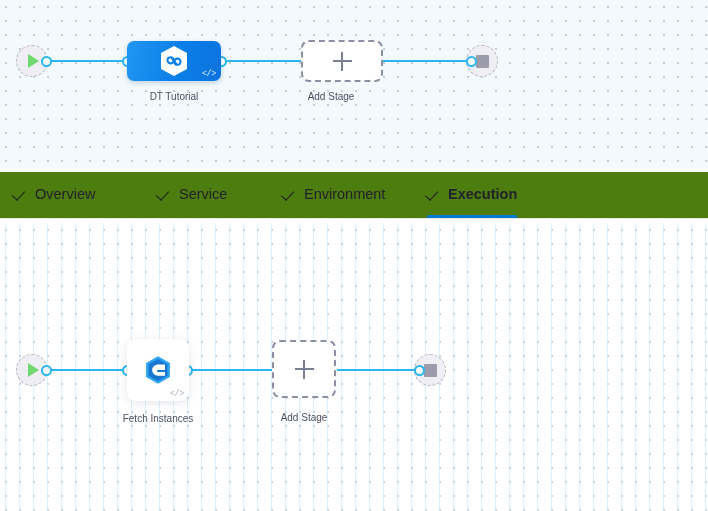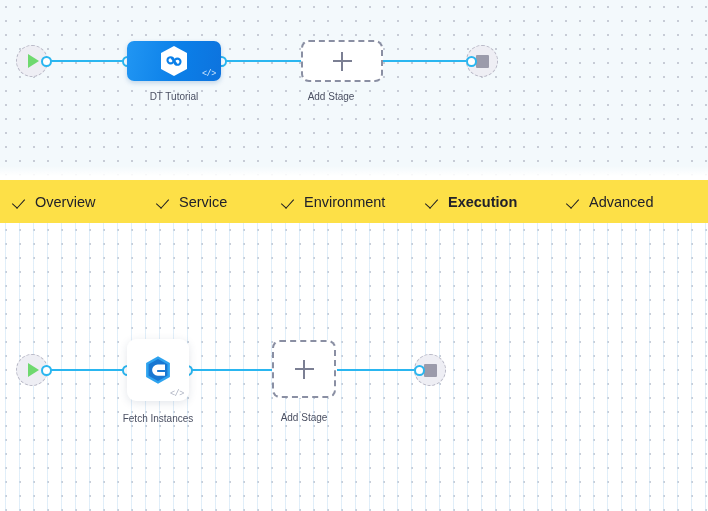--- a/index.html
+++ b/index.html
@@ -32,9 +32,9 @@
 
   
   .tabbar {
-    position: absolute; left: 0; top: 180px;
+    position: absolute; left: 0; top: 172px;
     width: 708px; height: 47px;
-    background: #fde047;
+    background: #4d7c0f;
     border-bottom: 1px solid #e8e8ea;
   }
   .tab {

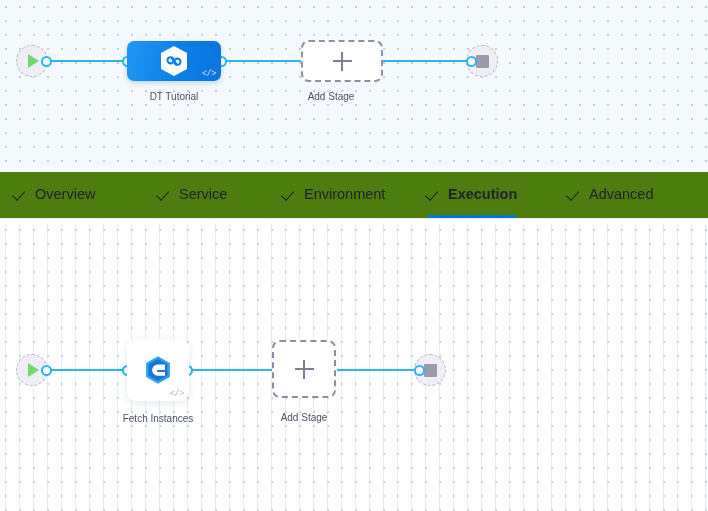--- a/index.html
+++ b/index.html
@@ -215,11 +215,6 @@
       <span>Execution</span>
       <span class="underline"></span>
     </div>
-    <div class="tab" style="left:568px;">
-      <span class="check"></span>
-      <span>Advanced</span>
-
-    </div>
   </div>
 
   <div class="step-canvas">

